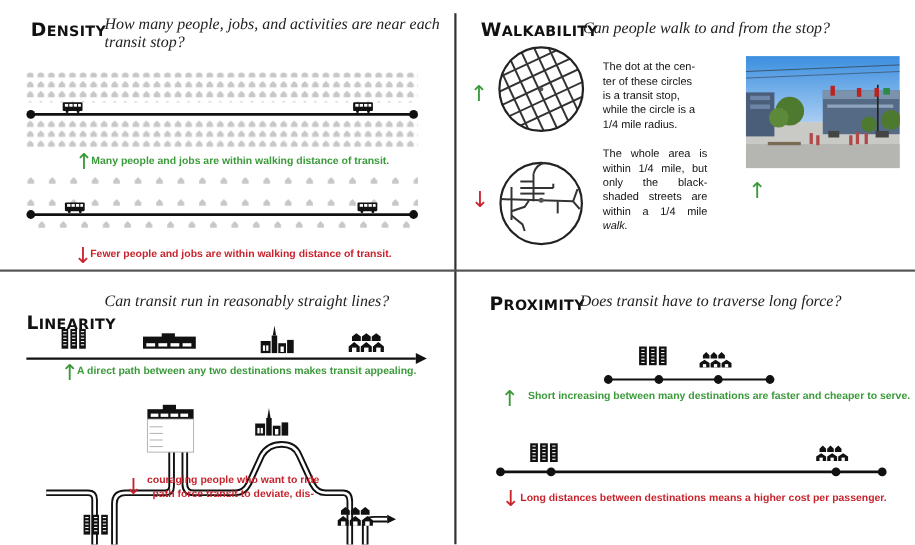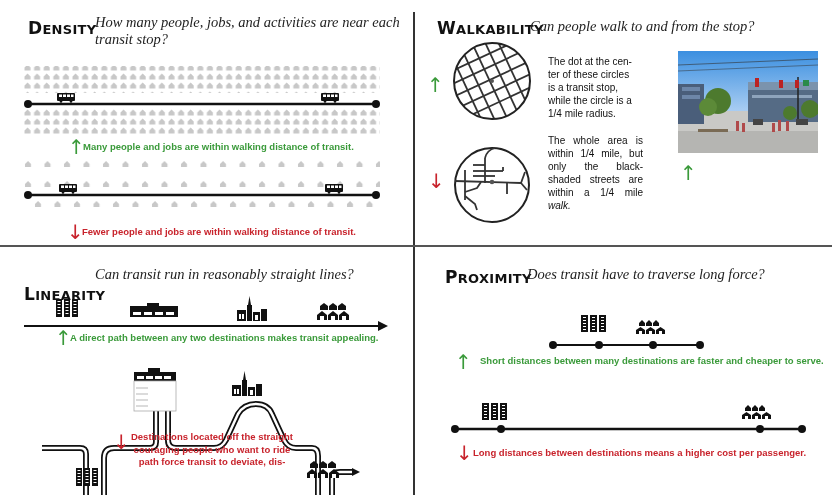--- a/index.html
+++ b/index.html
@@ -364,7 +364,7 @@
   </svg>
 
   <span class="arrow green" style="left:40px; top:104px;">↑</span>
-  <div class="caption green" style="left:65px; top:107px;">Short distances between many destinations are faster and cheaper to serve.</div>
+  <div class="caption green" style="left:65px; top:107px;">Short increasing between many destinations are faster and cheaper to serve.</div>
 
   <span class="arrow red" style="left:41px; top:195px;">↓</span>
   <div class="caption red" style="left:58px; top:199px;">Long distances between destinations means a higher cost per passenger.</div>

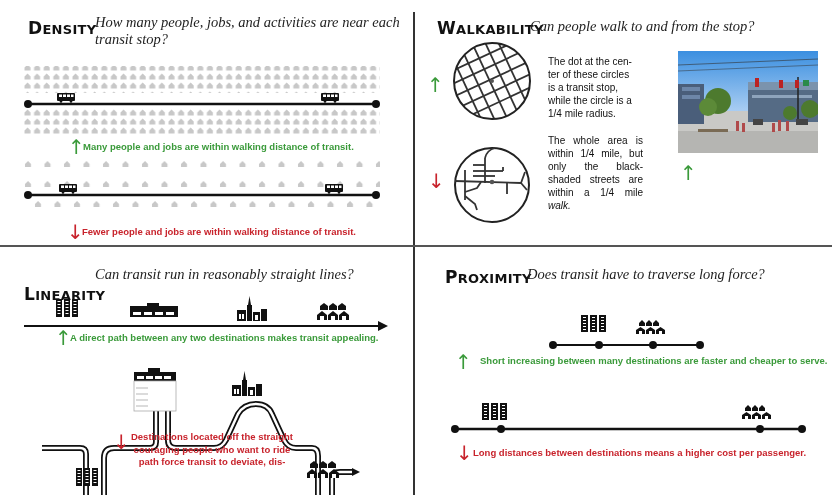--- a/index.html
+++ b/index.html
@@ -301,7 +301,6 @@
 
   <span class="arrow red" style="left:113px; top:184px;">↓</span>
   <div class="caption red" style="left:128px; top:183px; text-align:center; line-height:12.5px; width:168px;">
-    <div>Destinations located off the straight</div>
     <div>couraging people who want to ride</div>
     <div>path force transit to deviate, dis-</div>
   </div>

